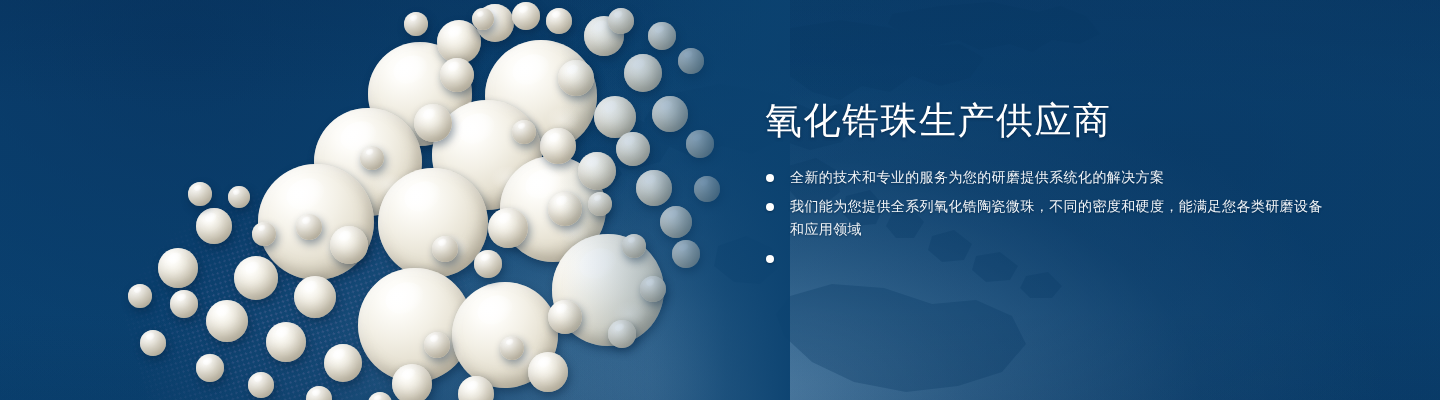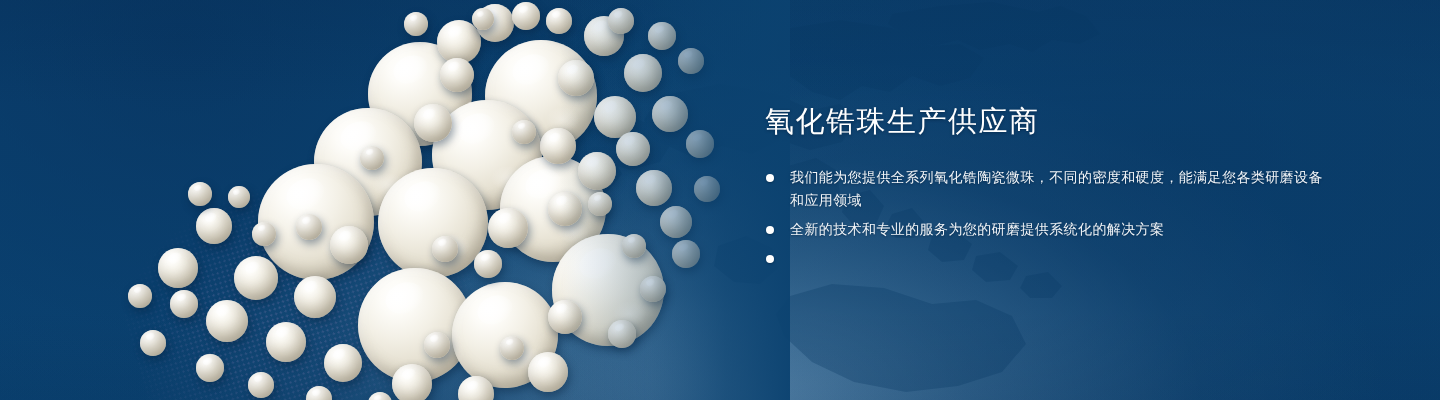--- a/index.html
+++ b/index.html
@@ -153,7 +153,7 @@
   }
   .headline {
     margin: 0 0 28px 2px;
-    font-size: 29px;
+    font-size: 37px;
     line-height: 34px;
     font-weight: 400;
     color: #ffffff;

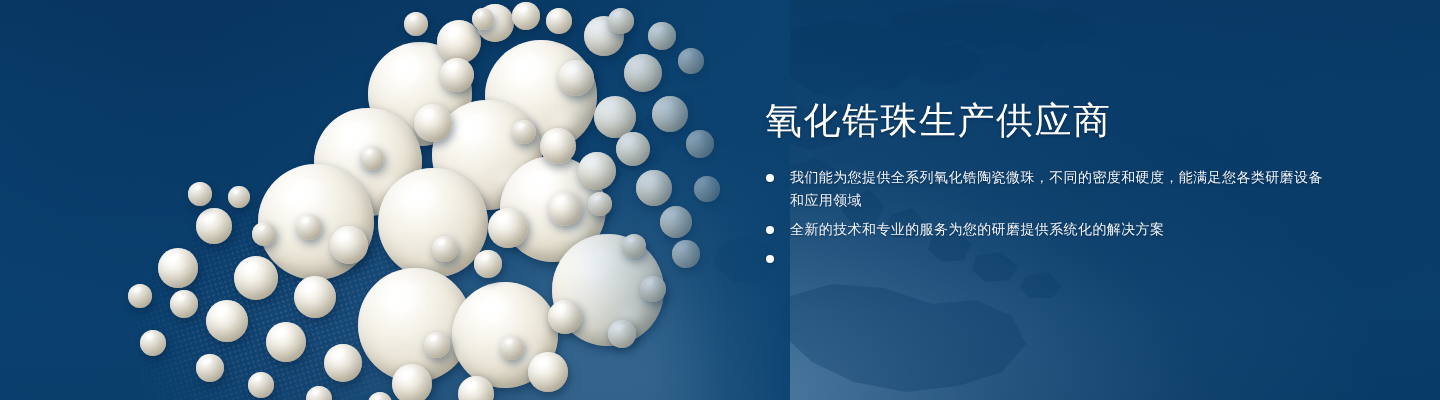--- a/index.html
+++ b/index.html
@@ -300,11 +300,11 @@
     <ul class="bullets">
       <li class="bullet">
         <span class="dot"></span>
-        <span>我们能为您提供全系列氧化锆陶瓷微珠，不同的密度和硬度，能满足您各类研磨设备和应用领域</span>
+        <span>全新的技术和专业的服务为您的研磨提供系统化的解决方案</span>
       </li>
       <li class="bullet">
         <span class="dot"></span>
-        <span>全新的技术和专业的服务为您的研磨提供系统化的解决方案</span>
+        <span>我们能为您提供全系列氧化锆陶瓷微珠，不同的密度和硬度，能满足您各类研磨设备和应用领域</span>
       </li>
       <li class="bullet">
         <span class="dot"></span>

